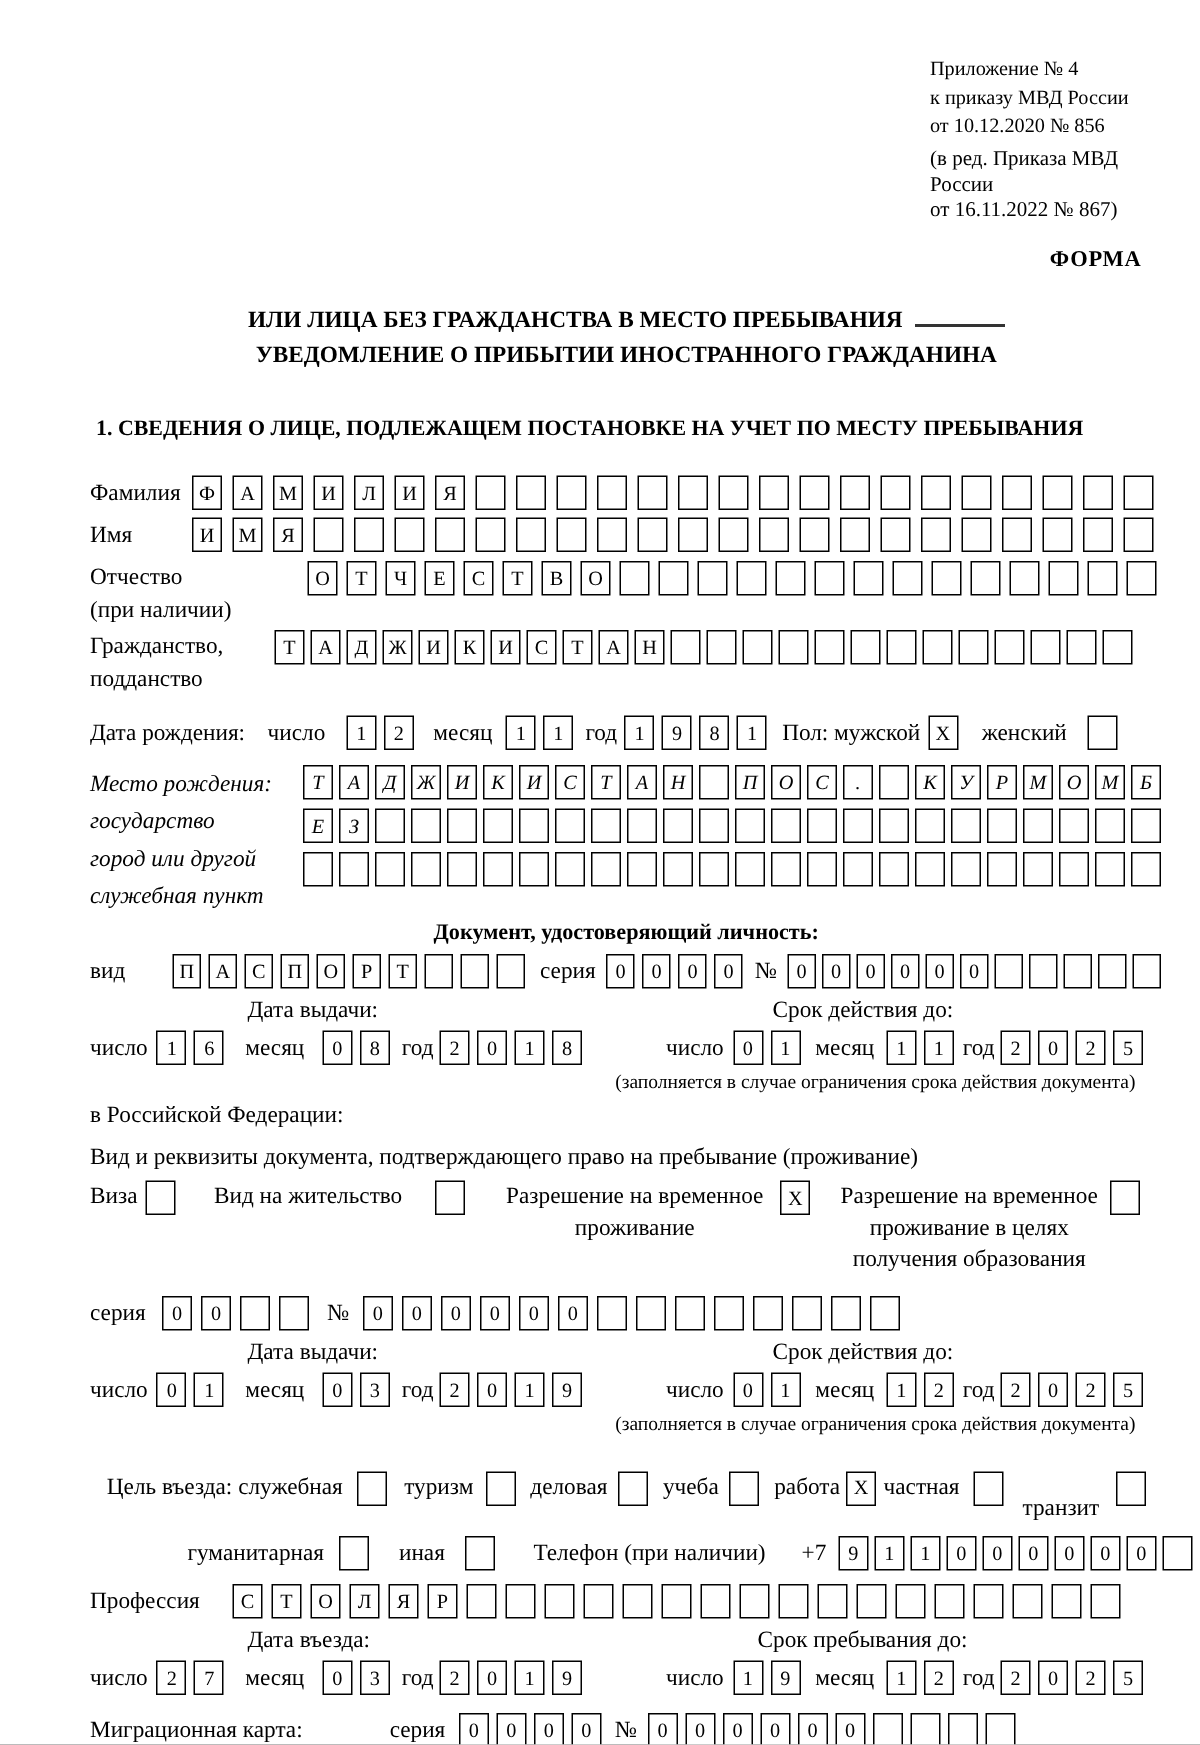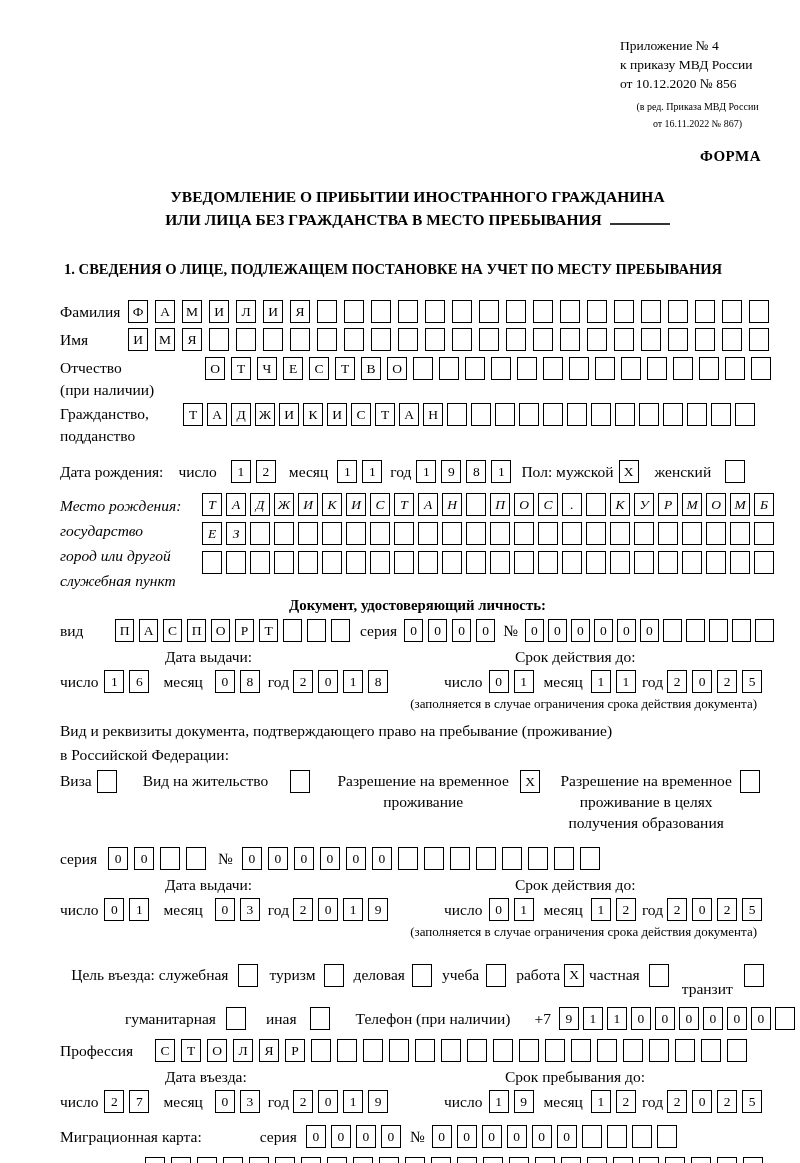--- a/index.html
+++ b/index.html
@@ -10,7 +10,7 @@
   }
   .hdr{margin-left:560px;}
   .hdr .ap{font-size:13.5px;line-height:19px;}
-  .hdr .ed{font-size:10px;line-height:17px;text-align:center;}
+  .hdr .ed{font-size:14px;line-height:17px;}
   .hdr .ed.first{margin-top:5px;}
   .form-label{text-align:right;padding-right:14px;font-weight:bold;font-size:15px;margin-top:16px;letter-spacing:.5px;}
   .title{text-align:center;font-weight:bold;font-size:15.5px;line-height:23px;margin-top:20px;}

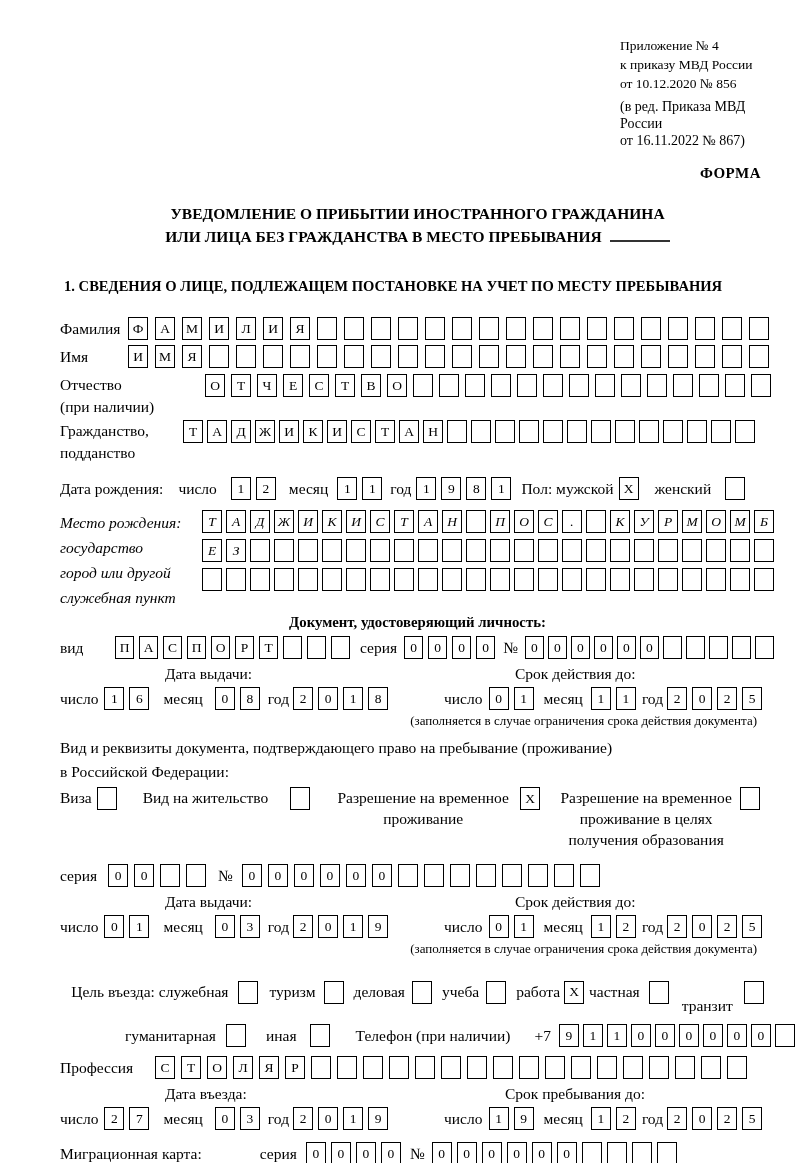--- a/index.html
+++ b/index.html
@@ -48,8 +48,8 @@
   <div class="form-label">ФОРМА</div>
 
   <div class="title">
+    <div><span>ИЛИ ЛИЦА БЕЗ ГРАЖДАНСТВА В МЕСТО ПРЕБЫВАНИЯ</span><span class="uline"></span></div>
     <div>УВЕДОМЛЕНИЕ О ПРИБЫТИИ ИНОСТРАННОГО ГРАЖДАНИНА</div>
-    <div><span>ИЛИ ЛИЦА БЕЗ ГРАЖДАНСТВА В МЕСТО ПРЕБЫВАНИЯ</span><span class="uline"></span></div>
   </div>
 
   <div class="sec">1. СВЕДЕНИЯ О ЛИЦЕ, ПОДЛЕЖАЩЕМ ПОСТАНОВКЕ НА УЧЕТ ПО МЕСТУ ПРЕБЫВАНИЯ</div>

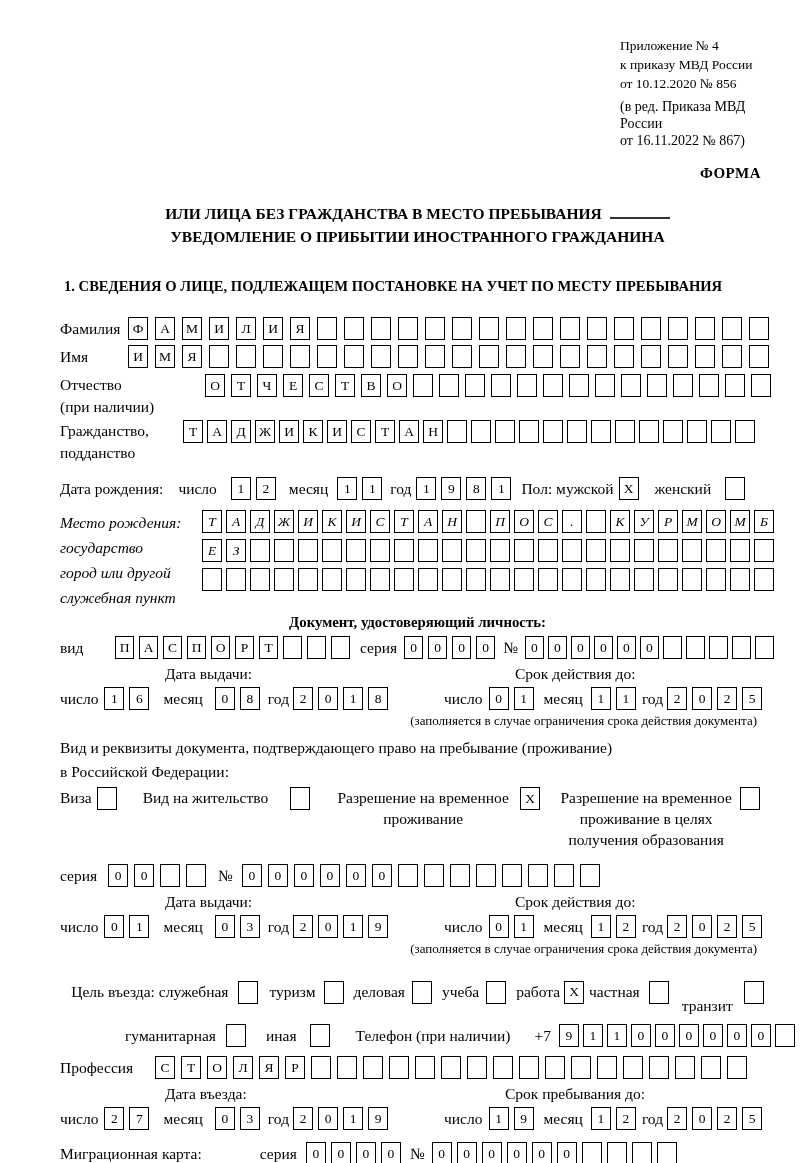--- a/index.html
+++ b/index.html
@@ -377,8 +377,8 @@
   </div>
   <div class="note" style="text-align:right;padding-right:18px;margin-top:3px;">(заполняется в случае ограничения срока действия документа)</div>
 
+  <div style="margin-top:6px;">в Российской Федерации:</div>
   <div style="margin-top:10px;">Вид и реквизиты документа, подтверждающего право на пребывание (проживание)</div>
-  <div style="margin-top:6px;">в Российской Федерации:</div>
 
   <div class="frow top" style="margin-top:6px;">
     <span class="optlbl">Виза</span>

